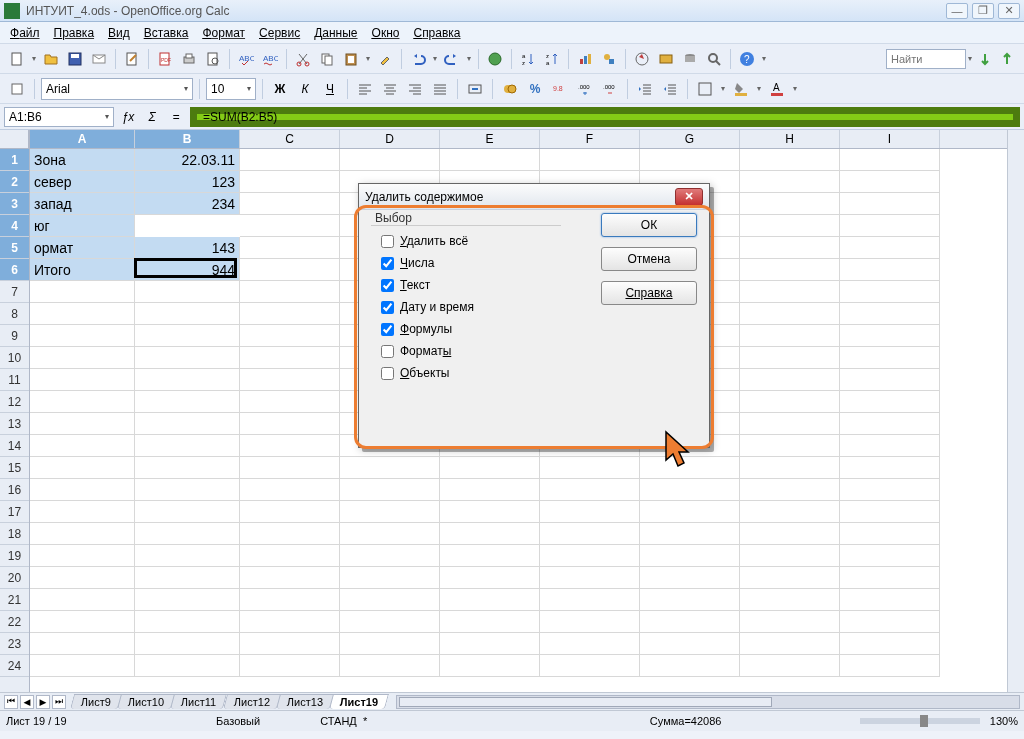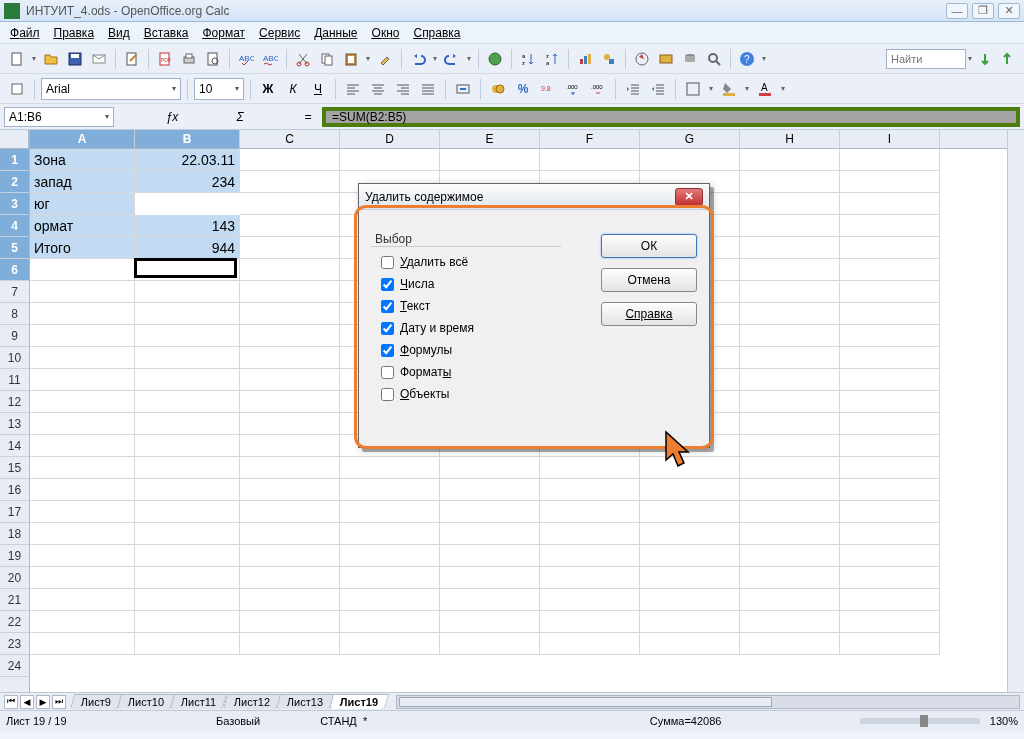--- a/index.html
+++ b/index.html
@@ -28,7 +28,7 @@
 
 .fmtbar { height: 30px; background: #eaeff8; display: flex; align-items: center; padding: 0 6px; border-bottom: 1px solid #d0dae8; gap: 3px; }
 .fontcombo { height: 22px; border: 1px solid #a0b0c8; background: white; padding: 0 4px; font-size: 12px; display: flex; align-items: center; }
-.fontname { width: 140px; }
+.fontname { width: 152px; }
 .fontsize { width: 50px; }
 .combod { margin-left: auto; font-size: 8px; color: #555; }
 

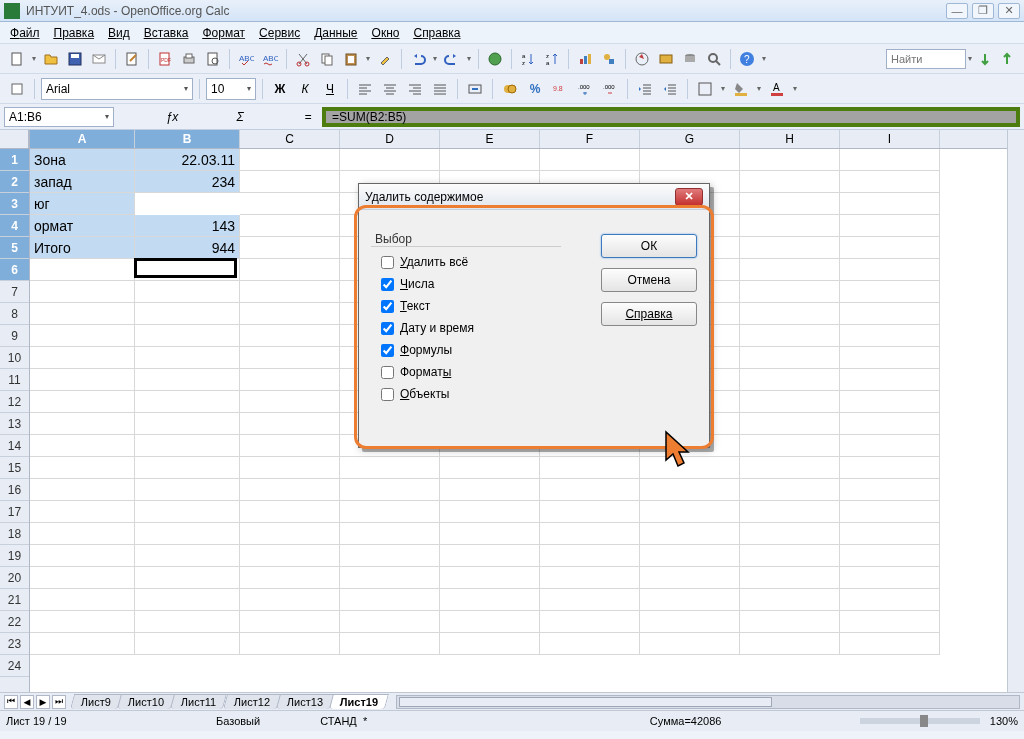--- a/index.html
+++ b/index.html
@@ -35,7 +35,7 @@
 
 .formulabar { height: 26px; background: #eaeff8; display: flex; align-items: center; padding: 0 4px; border-bottom: 1px solid #c0cde0; gap: 4px; }
 .cellref { width: 110px; height: 20px; border: 1px solid #a0b0c8; background: white; padding: 0 4px; display: flex; align-items: center; }
-.fbtn { width: 20px; height: 20px; display: flex; align-items: center; justify-content: center; cursor: pointer; font-style: italic; margin-left: 44px; }
+.fbtn { width: 20px; height: 20px; display: flex; align-items: center; justify-content: center; cursor: pointer; font-style: italic; }
 .formula { flex: 1; height: 20px; border: 4px solid #4d7c0f; background: #a3a3a3; padding: 0 6px; display: flex; align-items: center; }
 
 

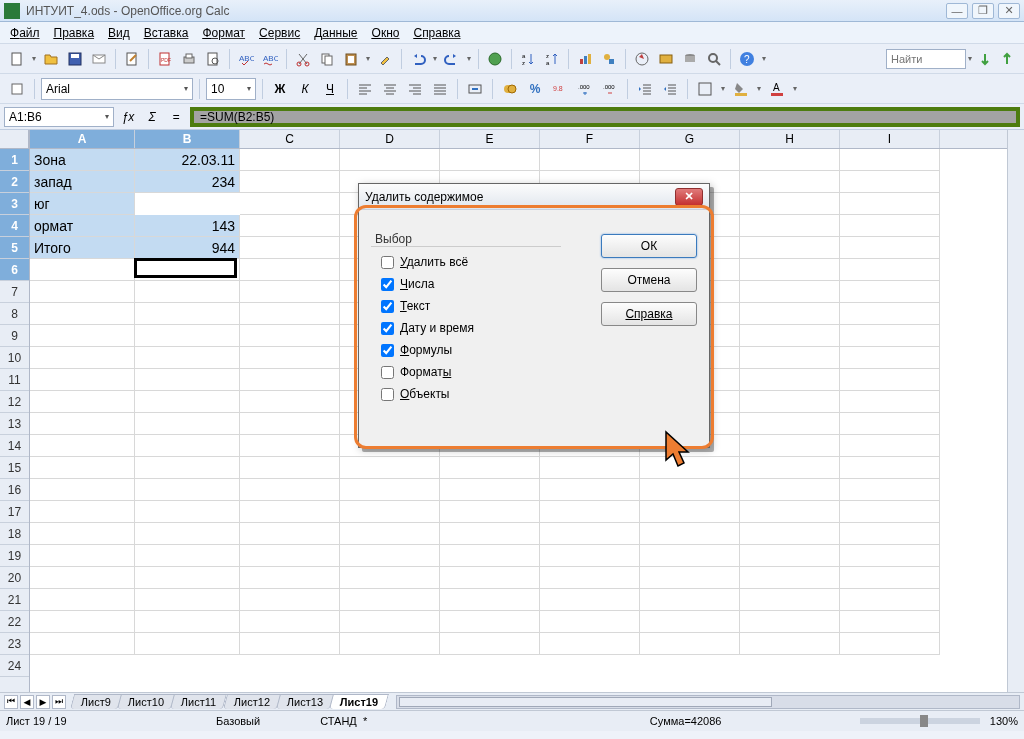--- a/index.html
+++ b/index.html
@@ -36,7 +36,7 @@
 .formulabar { height: 26px; background: #eaeff8; display: flex; align-items: center; padding: 0 4px; border-bottom: 1px solid #c0cde0; gap: 4px; }
 .cellref { width: 110px; height: 20px; border: 1px solid #a0b0c8; background: white; padding: 0 4px; display: flex; align-items: center; }
 .fbtn { width: 20px; height: 20px; display: flex; align-items: center; justify-content: center; cursor: pointer; font-style: italic; }
-.formula { flex: 1; height: 20px; border: 4px solid #4d7c0f; background: #a3a3a3; padding: 0 6px; display: flex; align-items: center; }
+.formula { flex: 1; height: 20px; border: 7px solid #4d7c0f; background: #84cc16; padding: 0 6px; display: flex; align-items: center; }
 
 
 .sheet-area { position: relative; height: 562px; background: white; display: flex; }

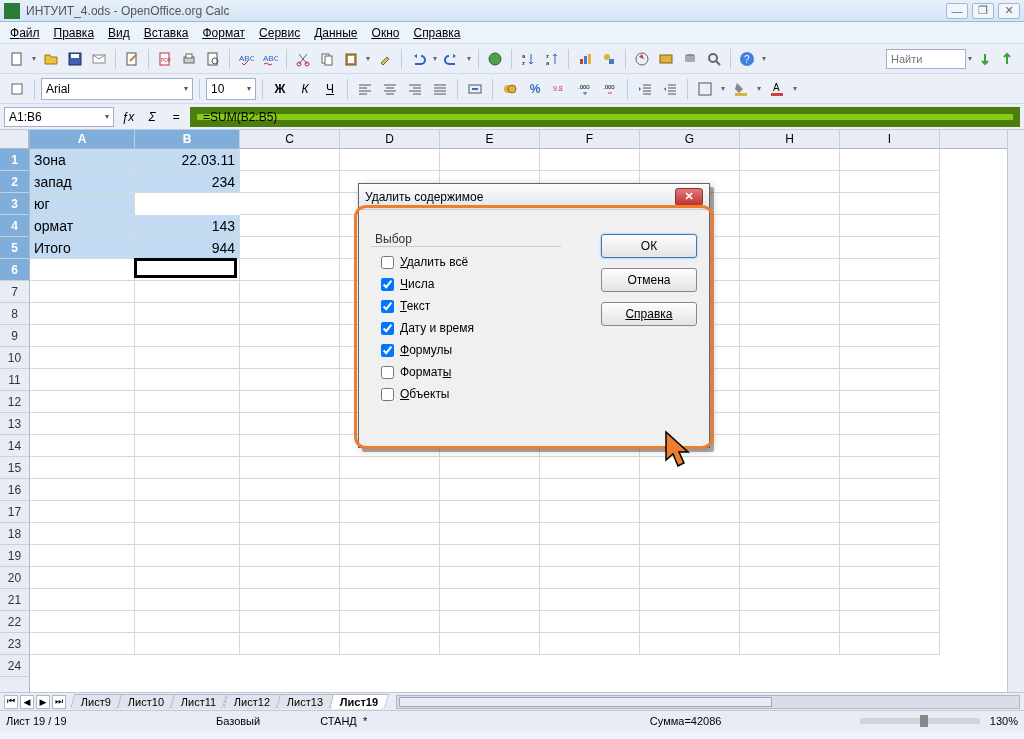--- a/index.html
+++ b/index.html
@@ -491,6 +491,17 @@
           <div class="cell" style="width: 100px;"></div>
         </div>
         <div class="row">
+          <div class="cell sel" style="width: 105px;">север</div>
+          <div class="cell sel r" style="width: 105px;">123</div>
+          <div class="cell" style="width: 100px;"></div>
+          <div class="cell" style="width: 100px;"></div>
+          <div class="cell" style="width: 100px;"></div>
+          <div class="cell" style="width: 100px;"></div>
+          <div class="cell" style="width: 100px;"></div>
+          <div class="cell" style="width: 100px;"></div>
+          <div class="cell" style="width: 100px;"></div>
+        </div>
+        <div class="row">
           <div class="cell sel" style="width: 105px;">запад</div>
           <div class="cell sel r" style="width: 105px;">234</div>
           <div class="cell" style="width: 100px;"></div>

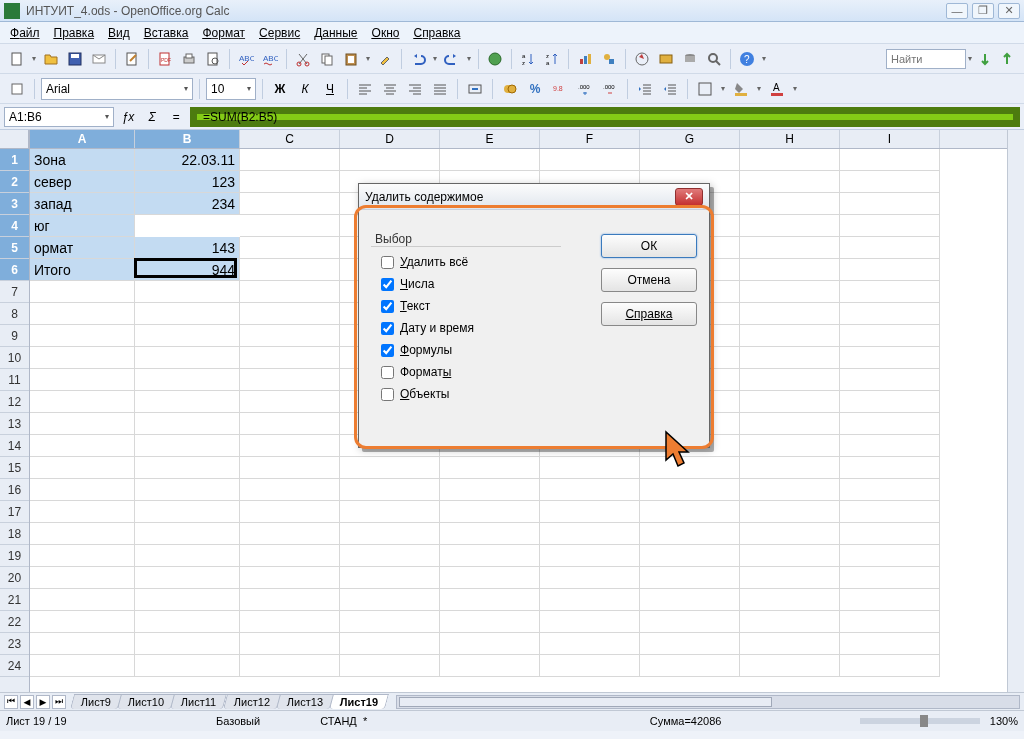--- a/index.html
+++ b/index.html
@@ -82,7 +82,7 @@
 .dlg-title { height: 26px; background: linear-gradient(#fcfcfc, #e0e6ee); display: flex; align-items: center; padding: 0 6px; border-bottom: 1px solid #c8d0dc; }
 .dlg-title .t { flex: 1; font-size: 12px; }
 .dlg-close { width: 28px; height: 18px; background: linear-gradient(#e07a7a, #c43030); border: 1px solid #903030; border-radius: 3px; color: white; display: flex; align-items: center; justify-content: center; font-size: 11px; font-weight: bold; cursor: pointer; }
-.dlg-body { position: relative; padding: 22px 12px; display: flex; gap: 8px; }
+.dlg-body { position: relative; padding: 1px 12px; display: flex; gap: 8px; }
 .fieldset { border: none; }
 .fieldset .legend { font-size: 12px; color: #333; padding: 0 4px; margin-bottom: 4px; border-bottom: 1px solid #ccc;}
 .chkrow { display: flex; align-items: center; gap: 6px; padding: 4px 10px; font-size: 12px; }

